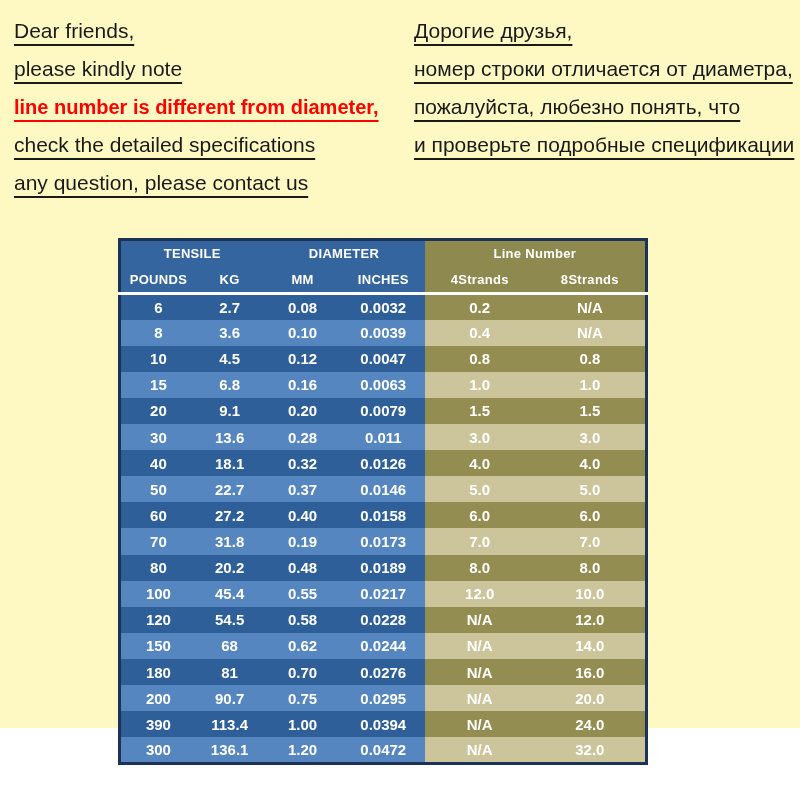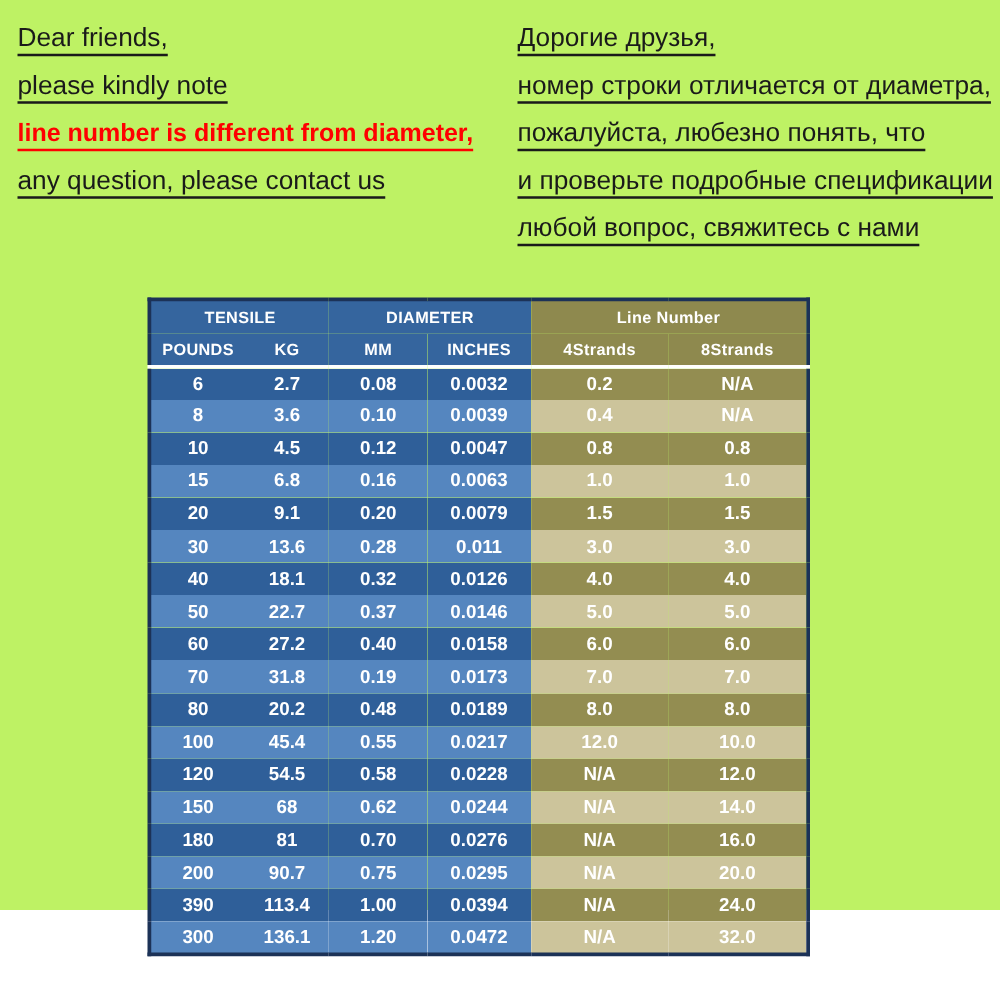--- a/index.html
+++ b/index.html
@@ -12,7 +12,7 @@
     overflow: hidden;
     position: relative;
   }
-  .canvas { position: absolute; inset: 0; width: 800px; height: 728px; background: #bef264; }
+  .canvas { position: absolute; inset: 0; width: 800px; height: 728px; background: #fef9c3; }
 
   
   .notes-col { position: absolute; top: 20px; }

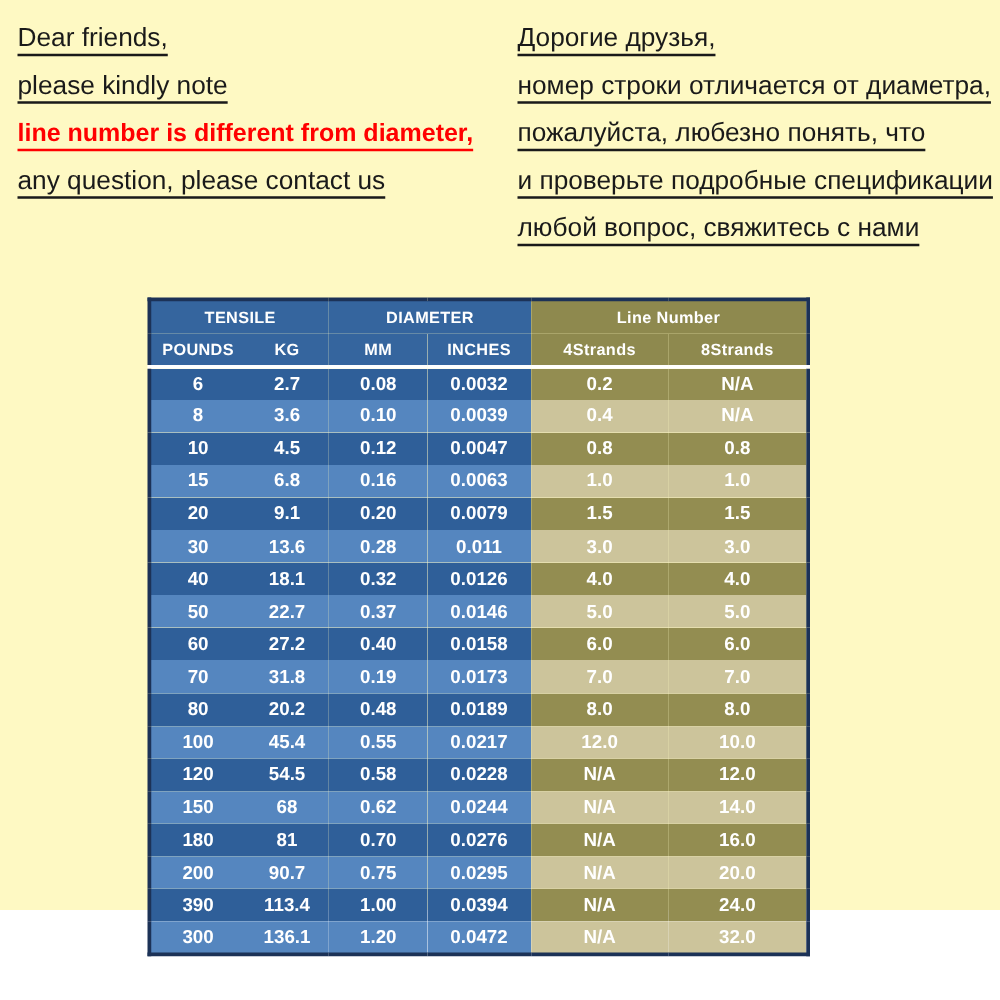--- a/index.html
+++ b/index.html
@@ -77,6 +77,7 @@
     <p class="note-line">Dear friends,</p>
     <p class="note-line">please kindly note</p>
     <p class="note-line red">line number is different from diameter,</p>
+    <p class="note-line">check the detailed specifications</p>
     <p class="note-line">any question, please contact us</p>
   </div>
 

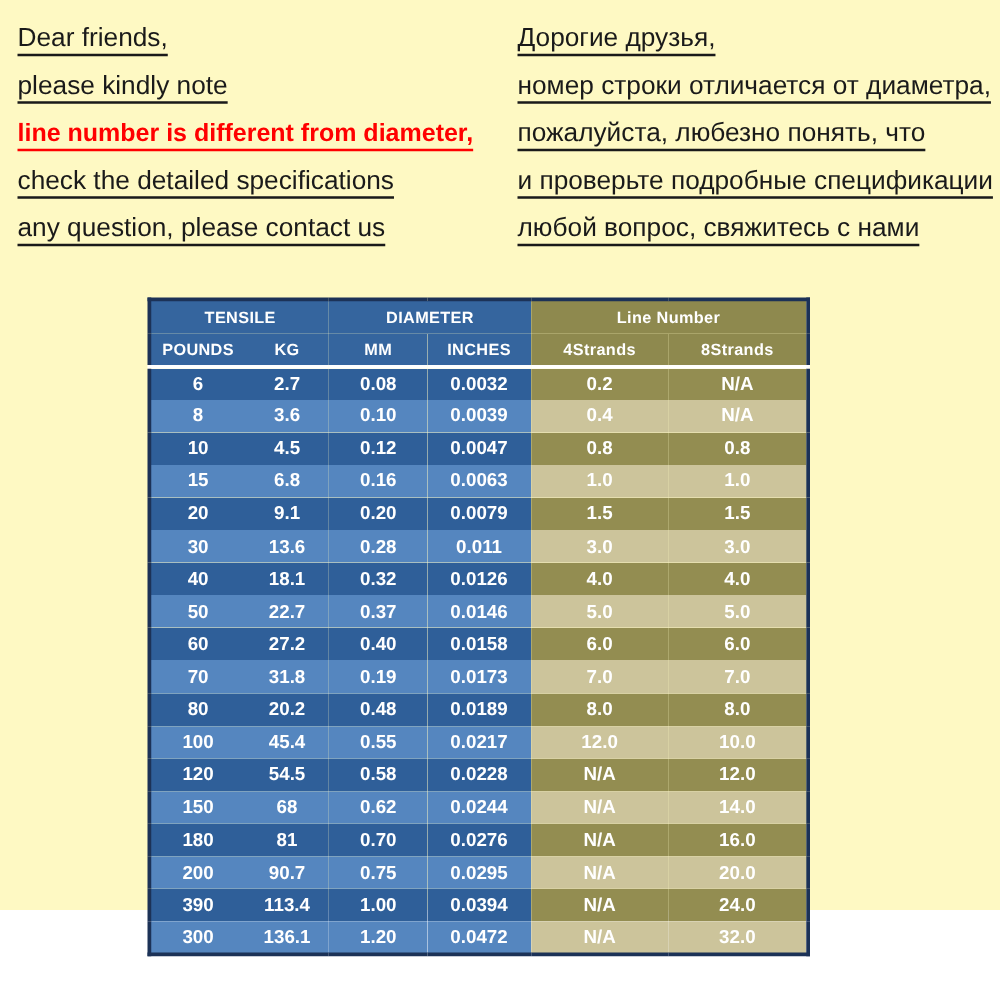--- a/index.html
+++ b/index.html
@@ -86,7 +86,6 @@
     <p class="note-line">номер строки отличается от диаметра,</p>
     <p class="note-line">пожалуйста, любезно понять, что</p>
     <p class="note-line">и проверьте подробные спецификации</p>
-    <p class="note-line">любой вопрос, свяжитесь с нами</p>
   </div>
 
   <table class="spec">

